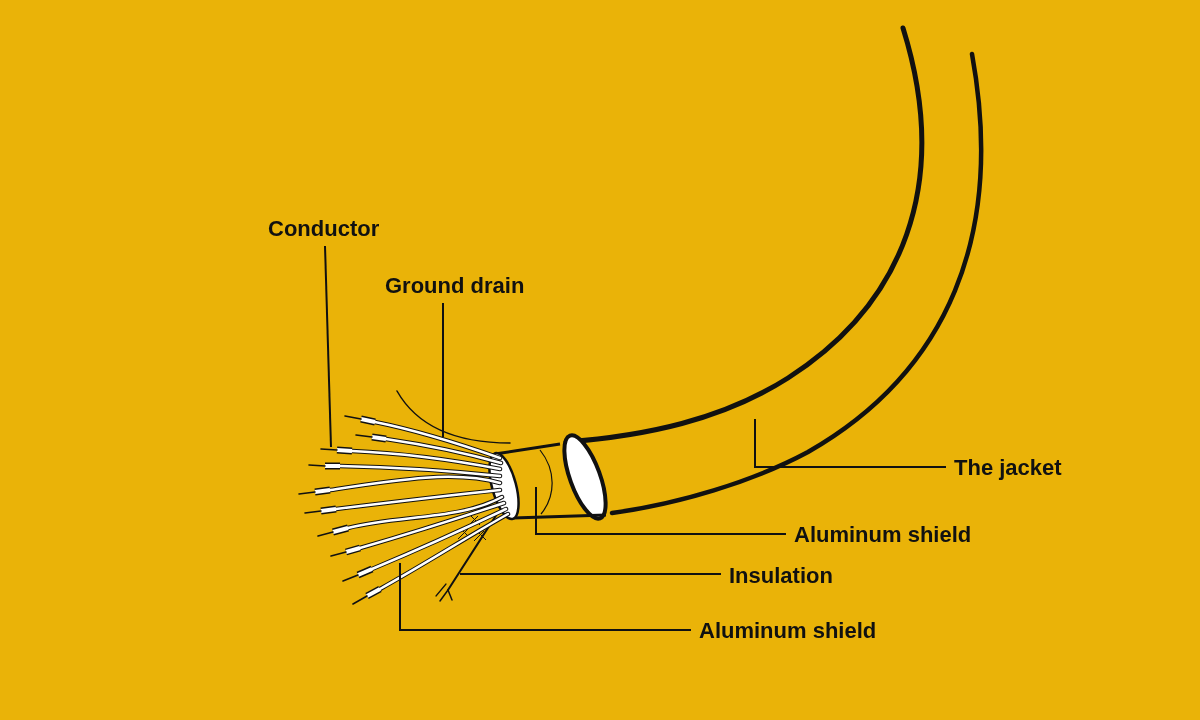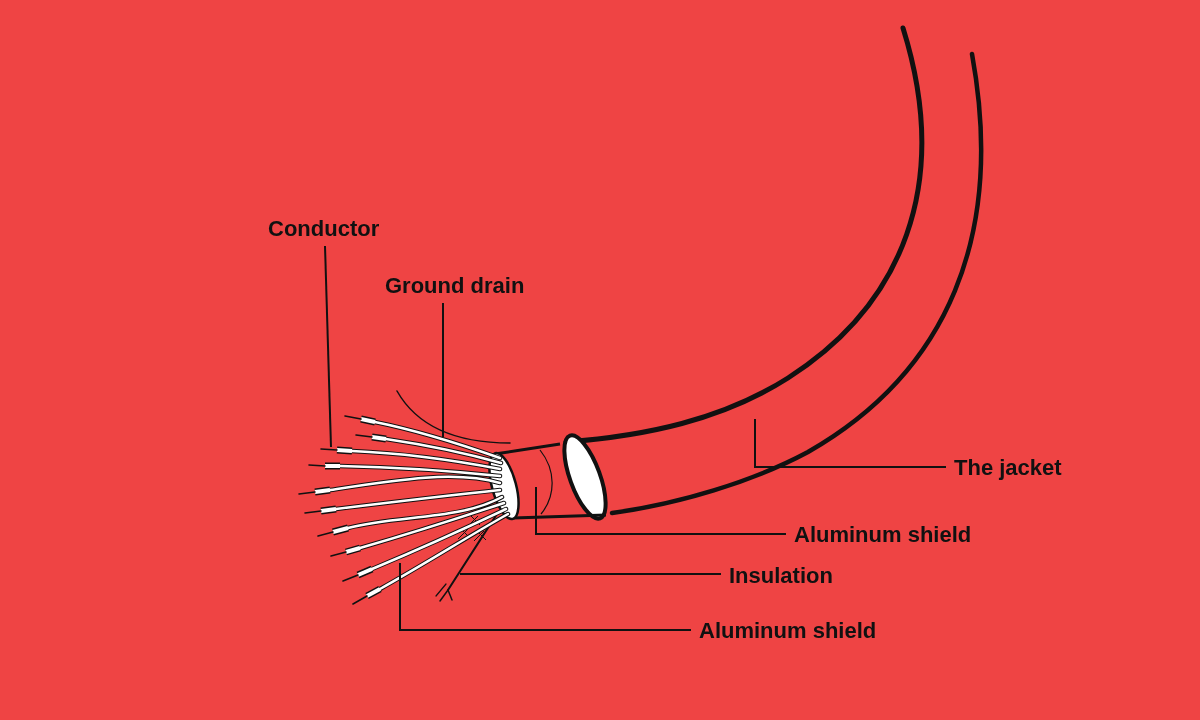--- a/index.html
+++ b/index.html
@@ -14,7 +14,7 @@
     position: relative;
     width: 1200px;
     height: 720px;
-    background: #ef4444;
+    background: #eab308;
   }
   svg { display: block; }
   .label {

